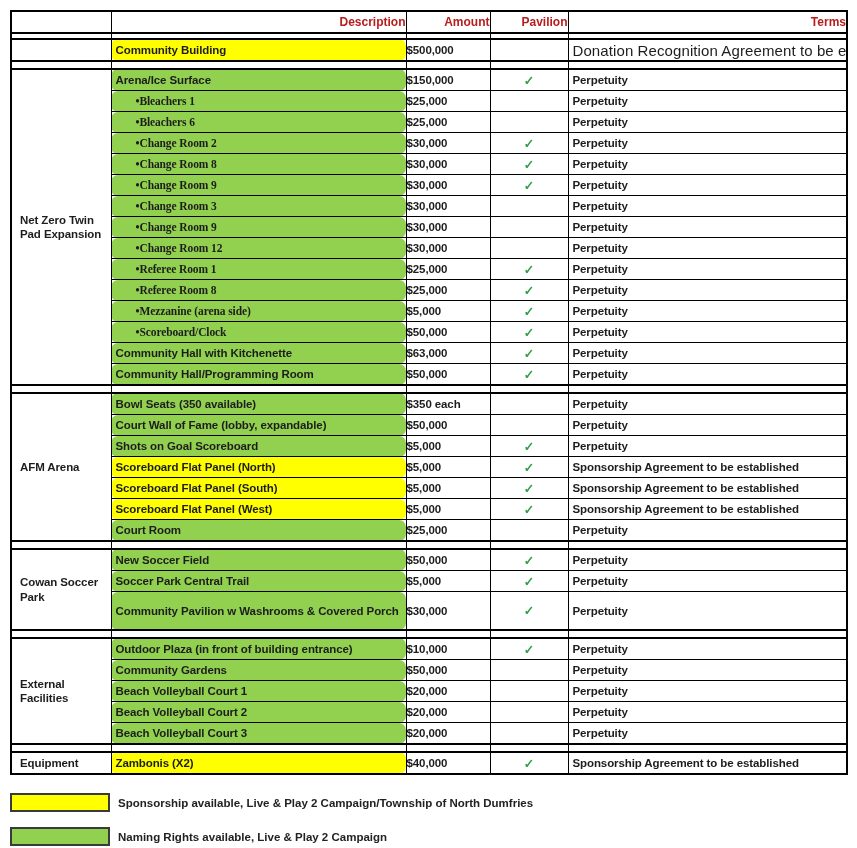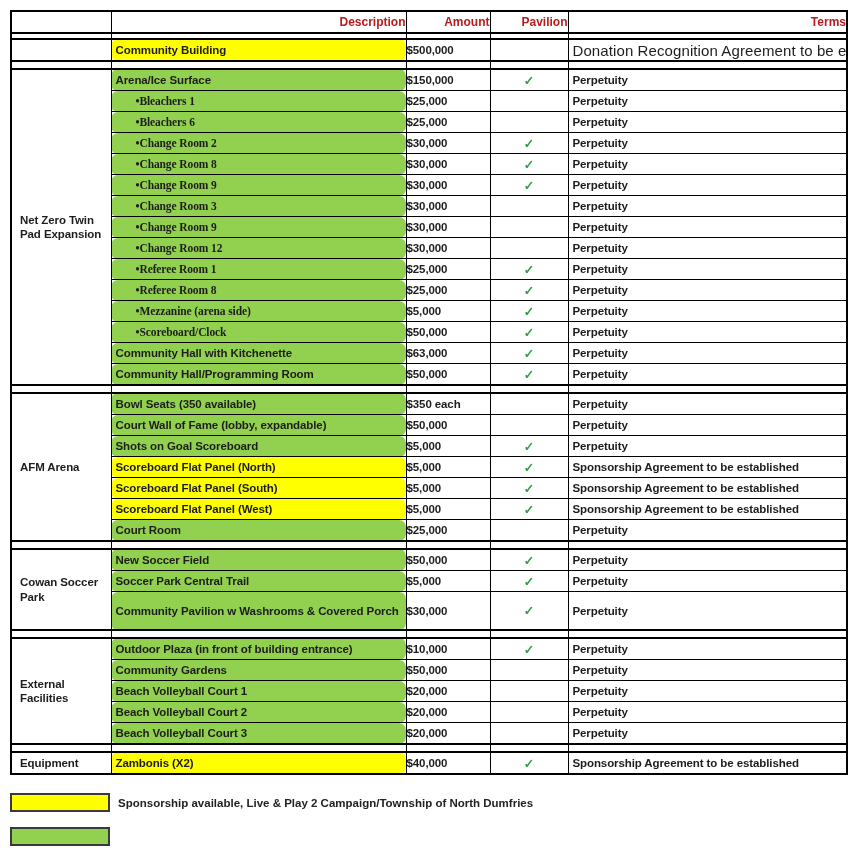--- a/index.html
+++ b/index.html
@@ -362,6 +362,7 @@
     </div>
     <div class="legend-row">
       <span class="swatch sw-green"></span>
+      <span class="legend-label">Naming Rights available, Live &amp; Play 2 Campaign</span>
     </div>
   </div>
 

